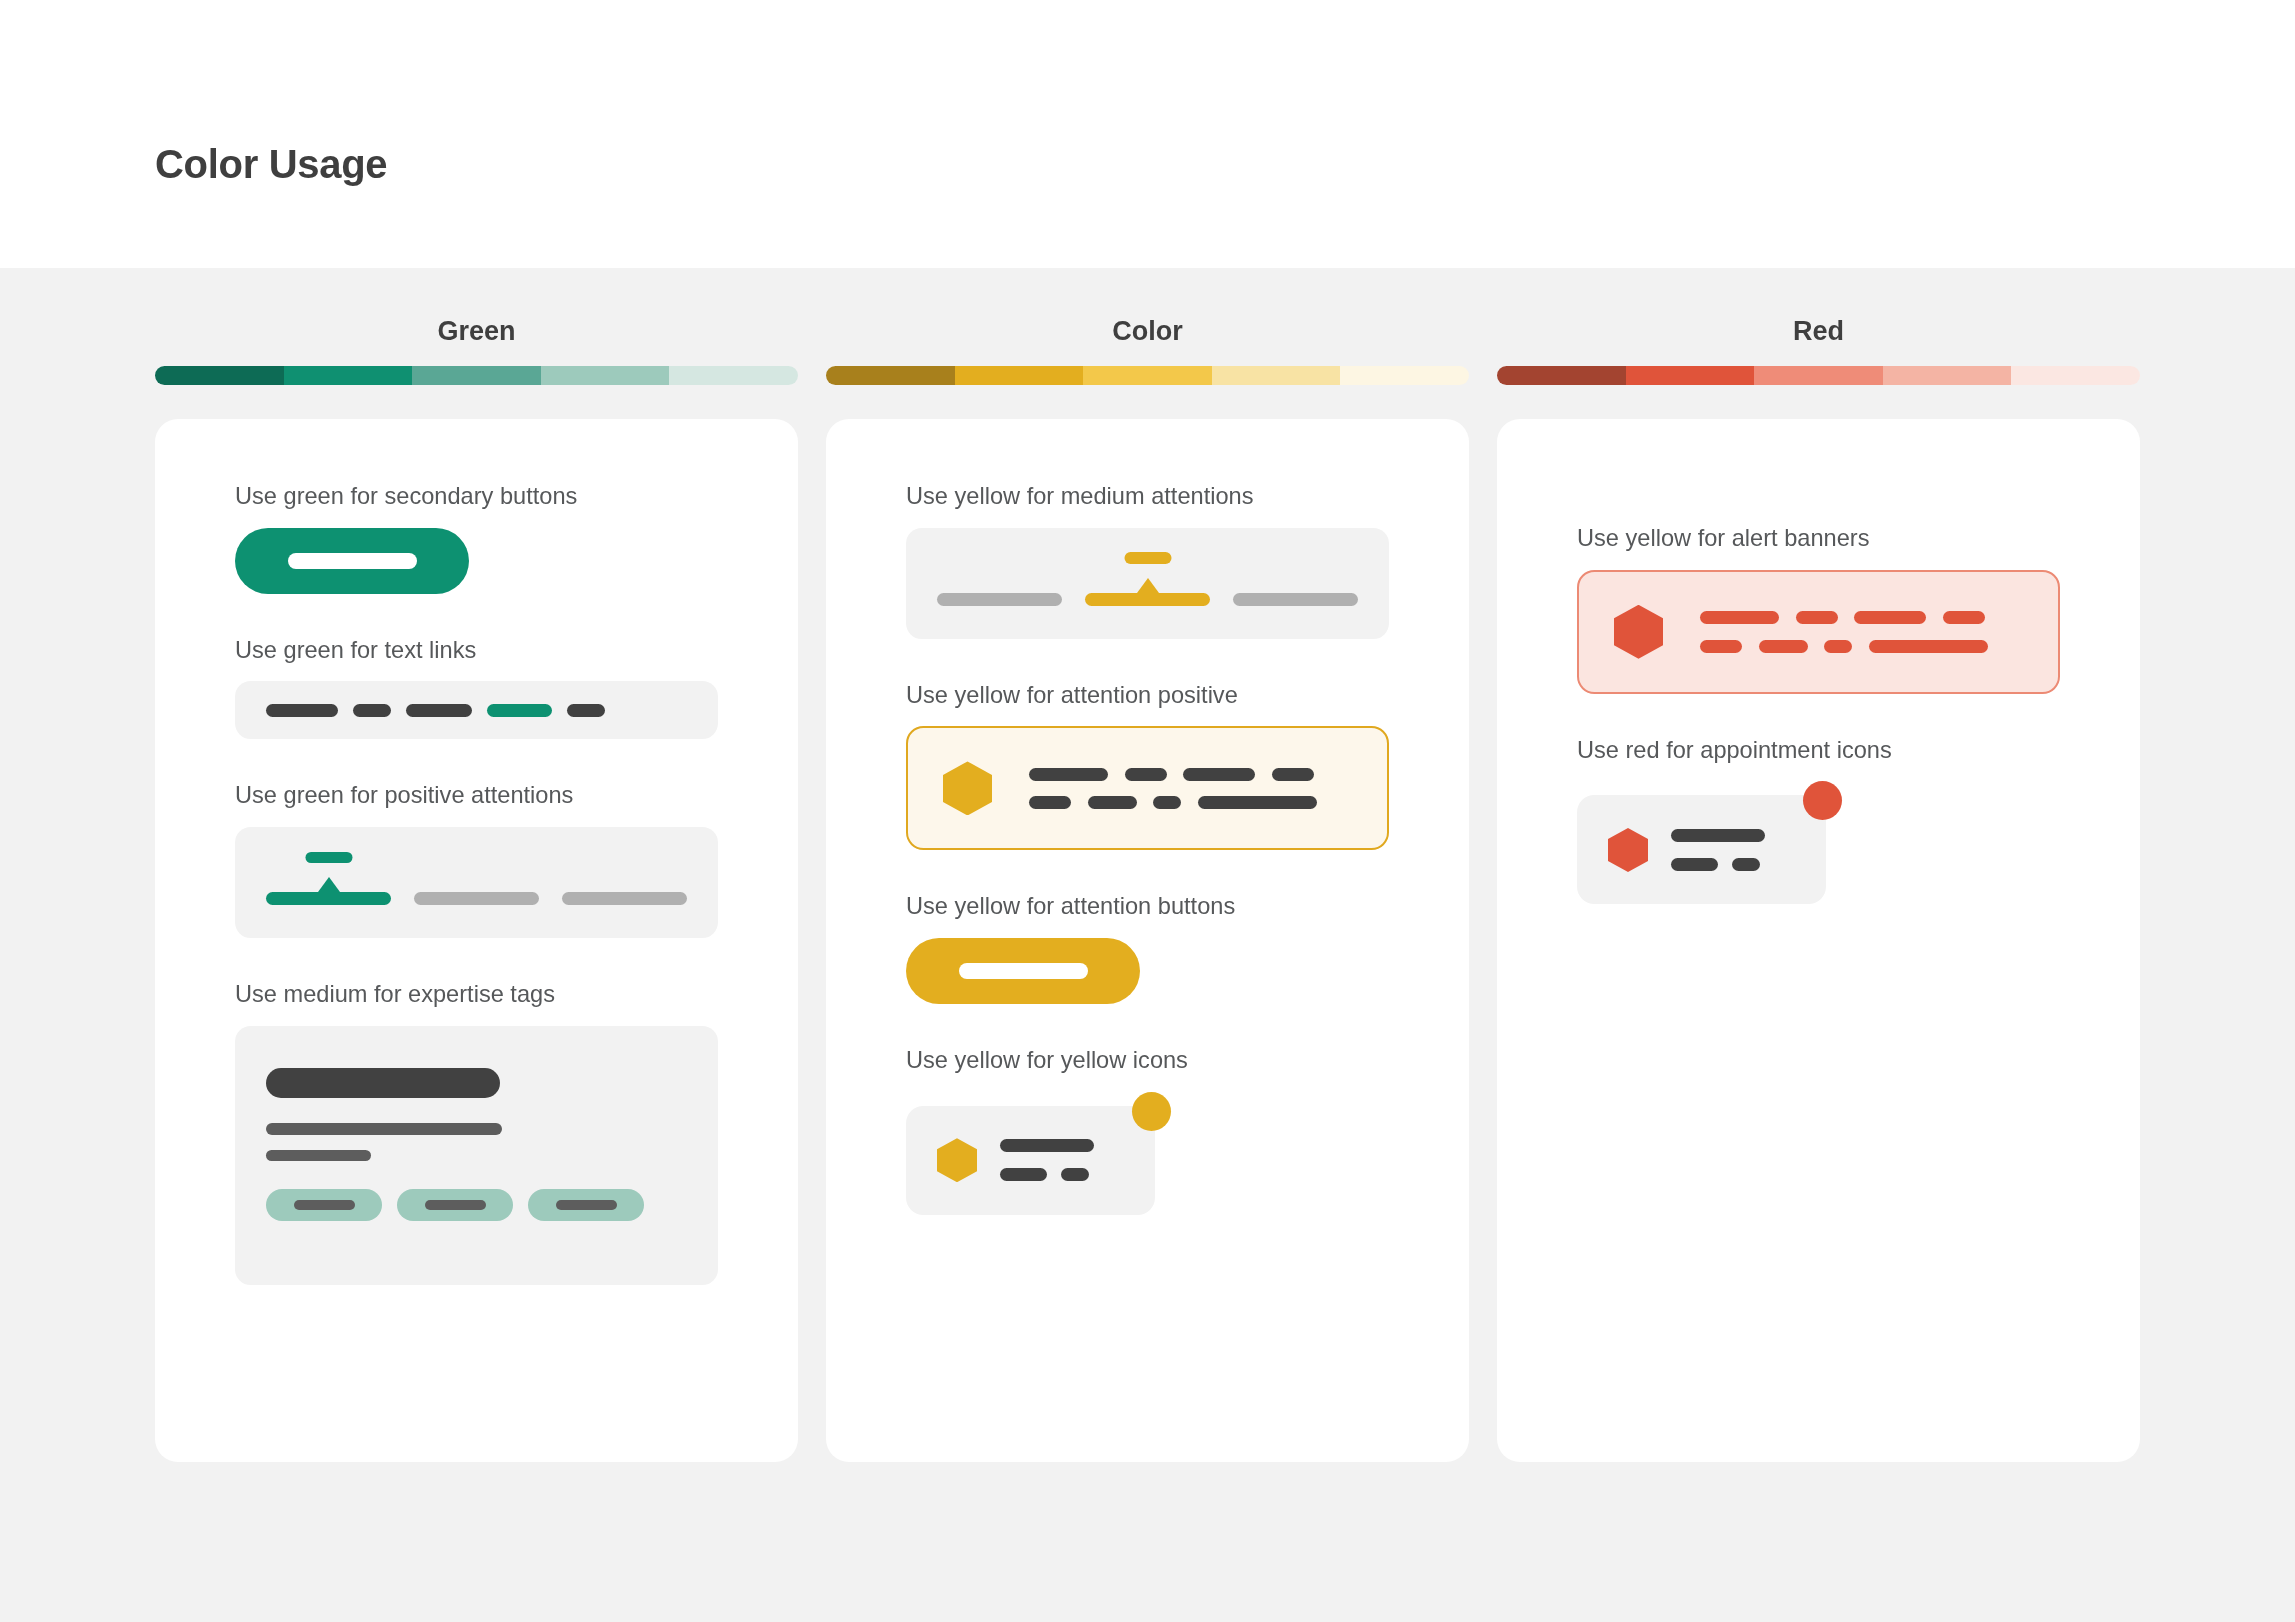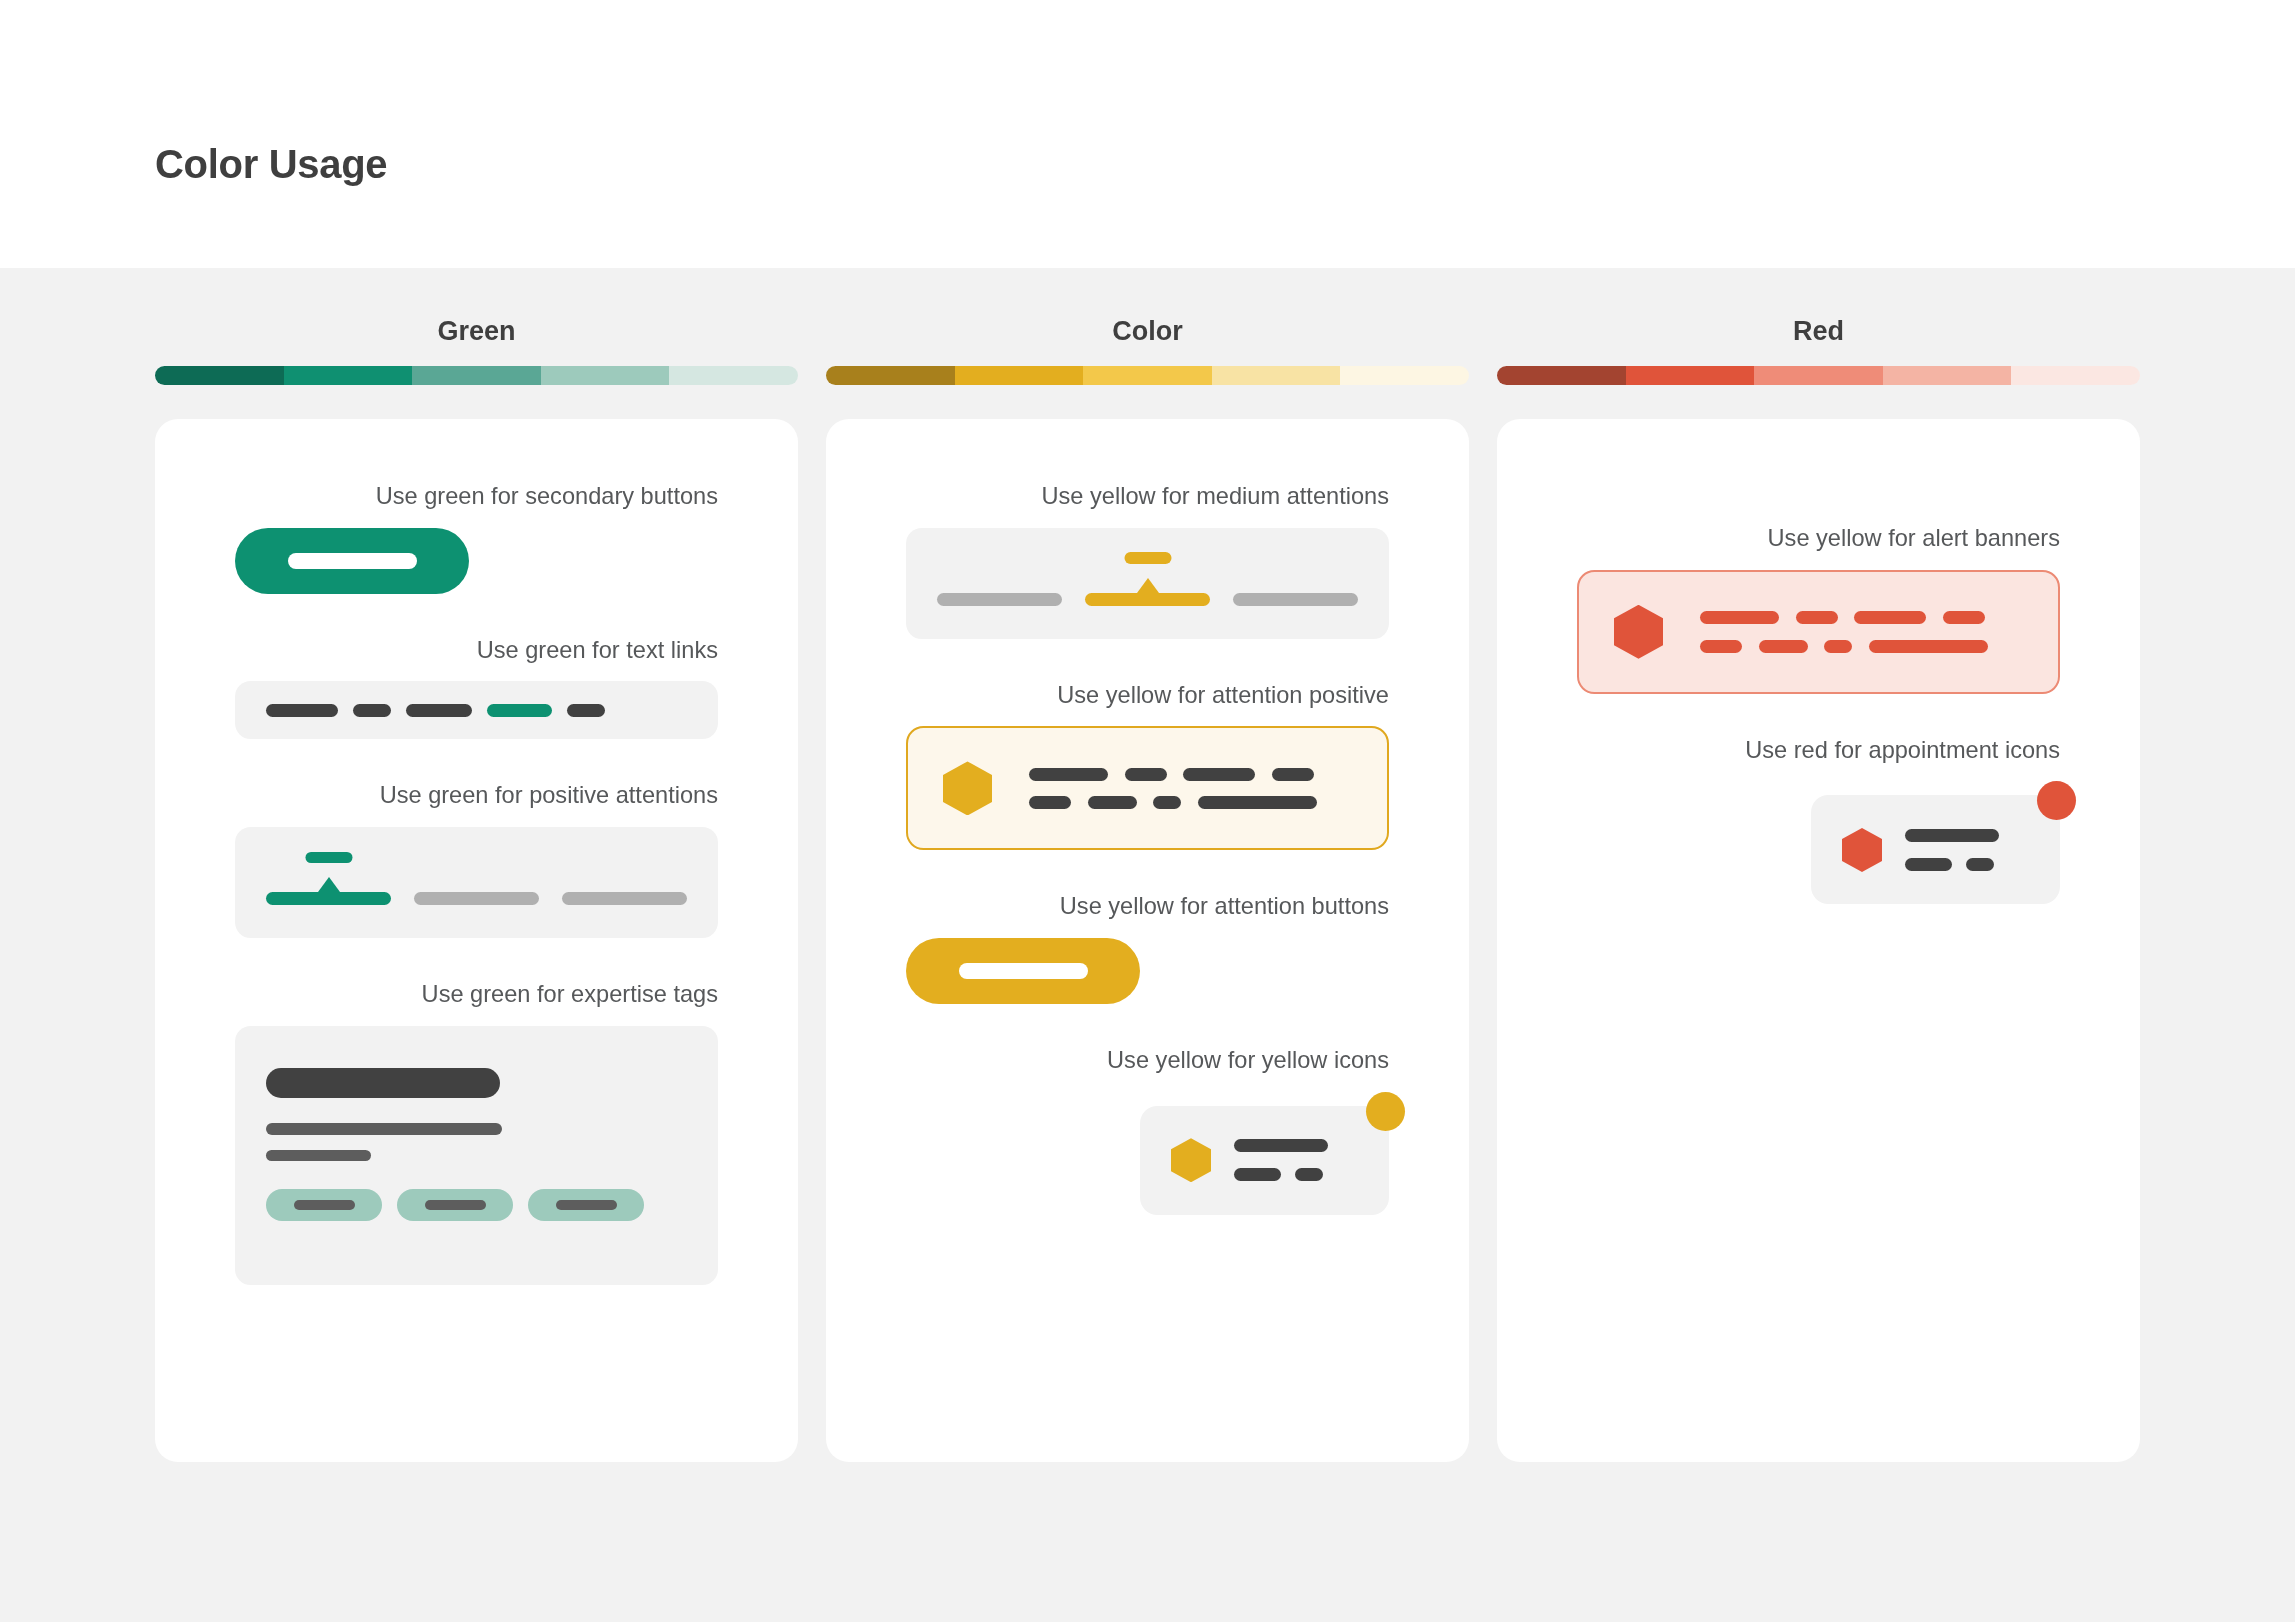--- a/index.html
+++ b/index.html
@@ -64,7 +64,7 @@
     padding: 63px 80px 0 80px;
   }
 
-  .usage-block { margin-bottom: 0; text-align: right; }
+  .usage-block { margin-bottom: 0; }
   .usage-label {
     font-size: 23.6px;
     color: #56585a;

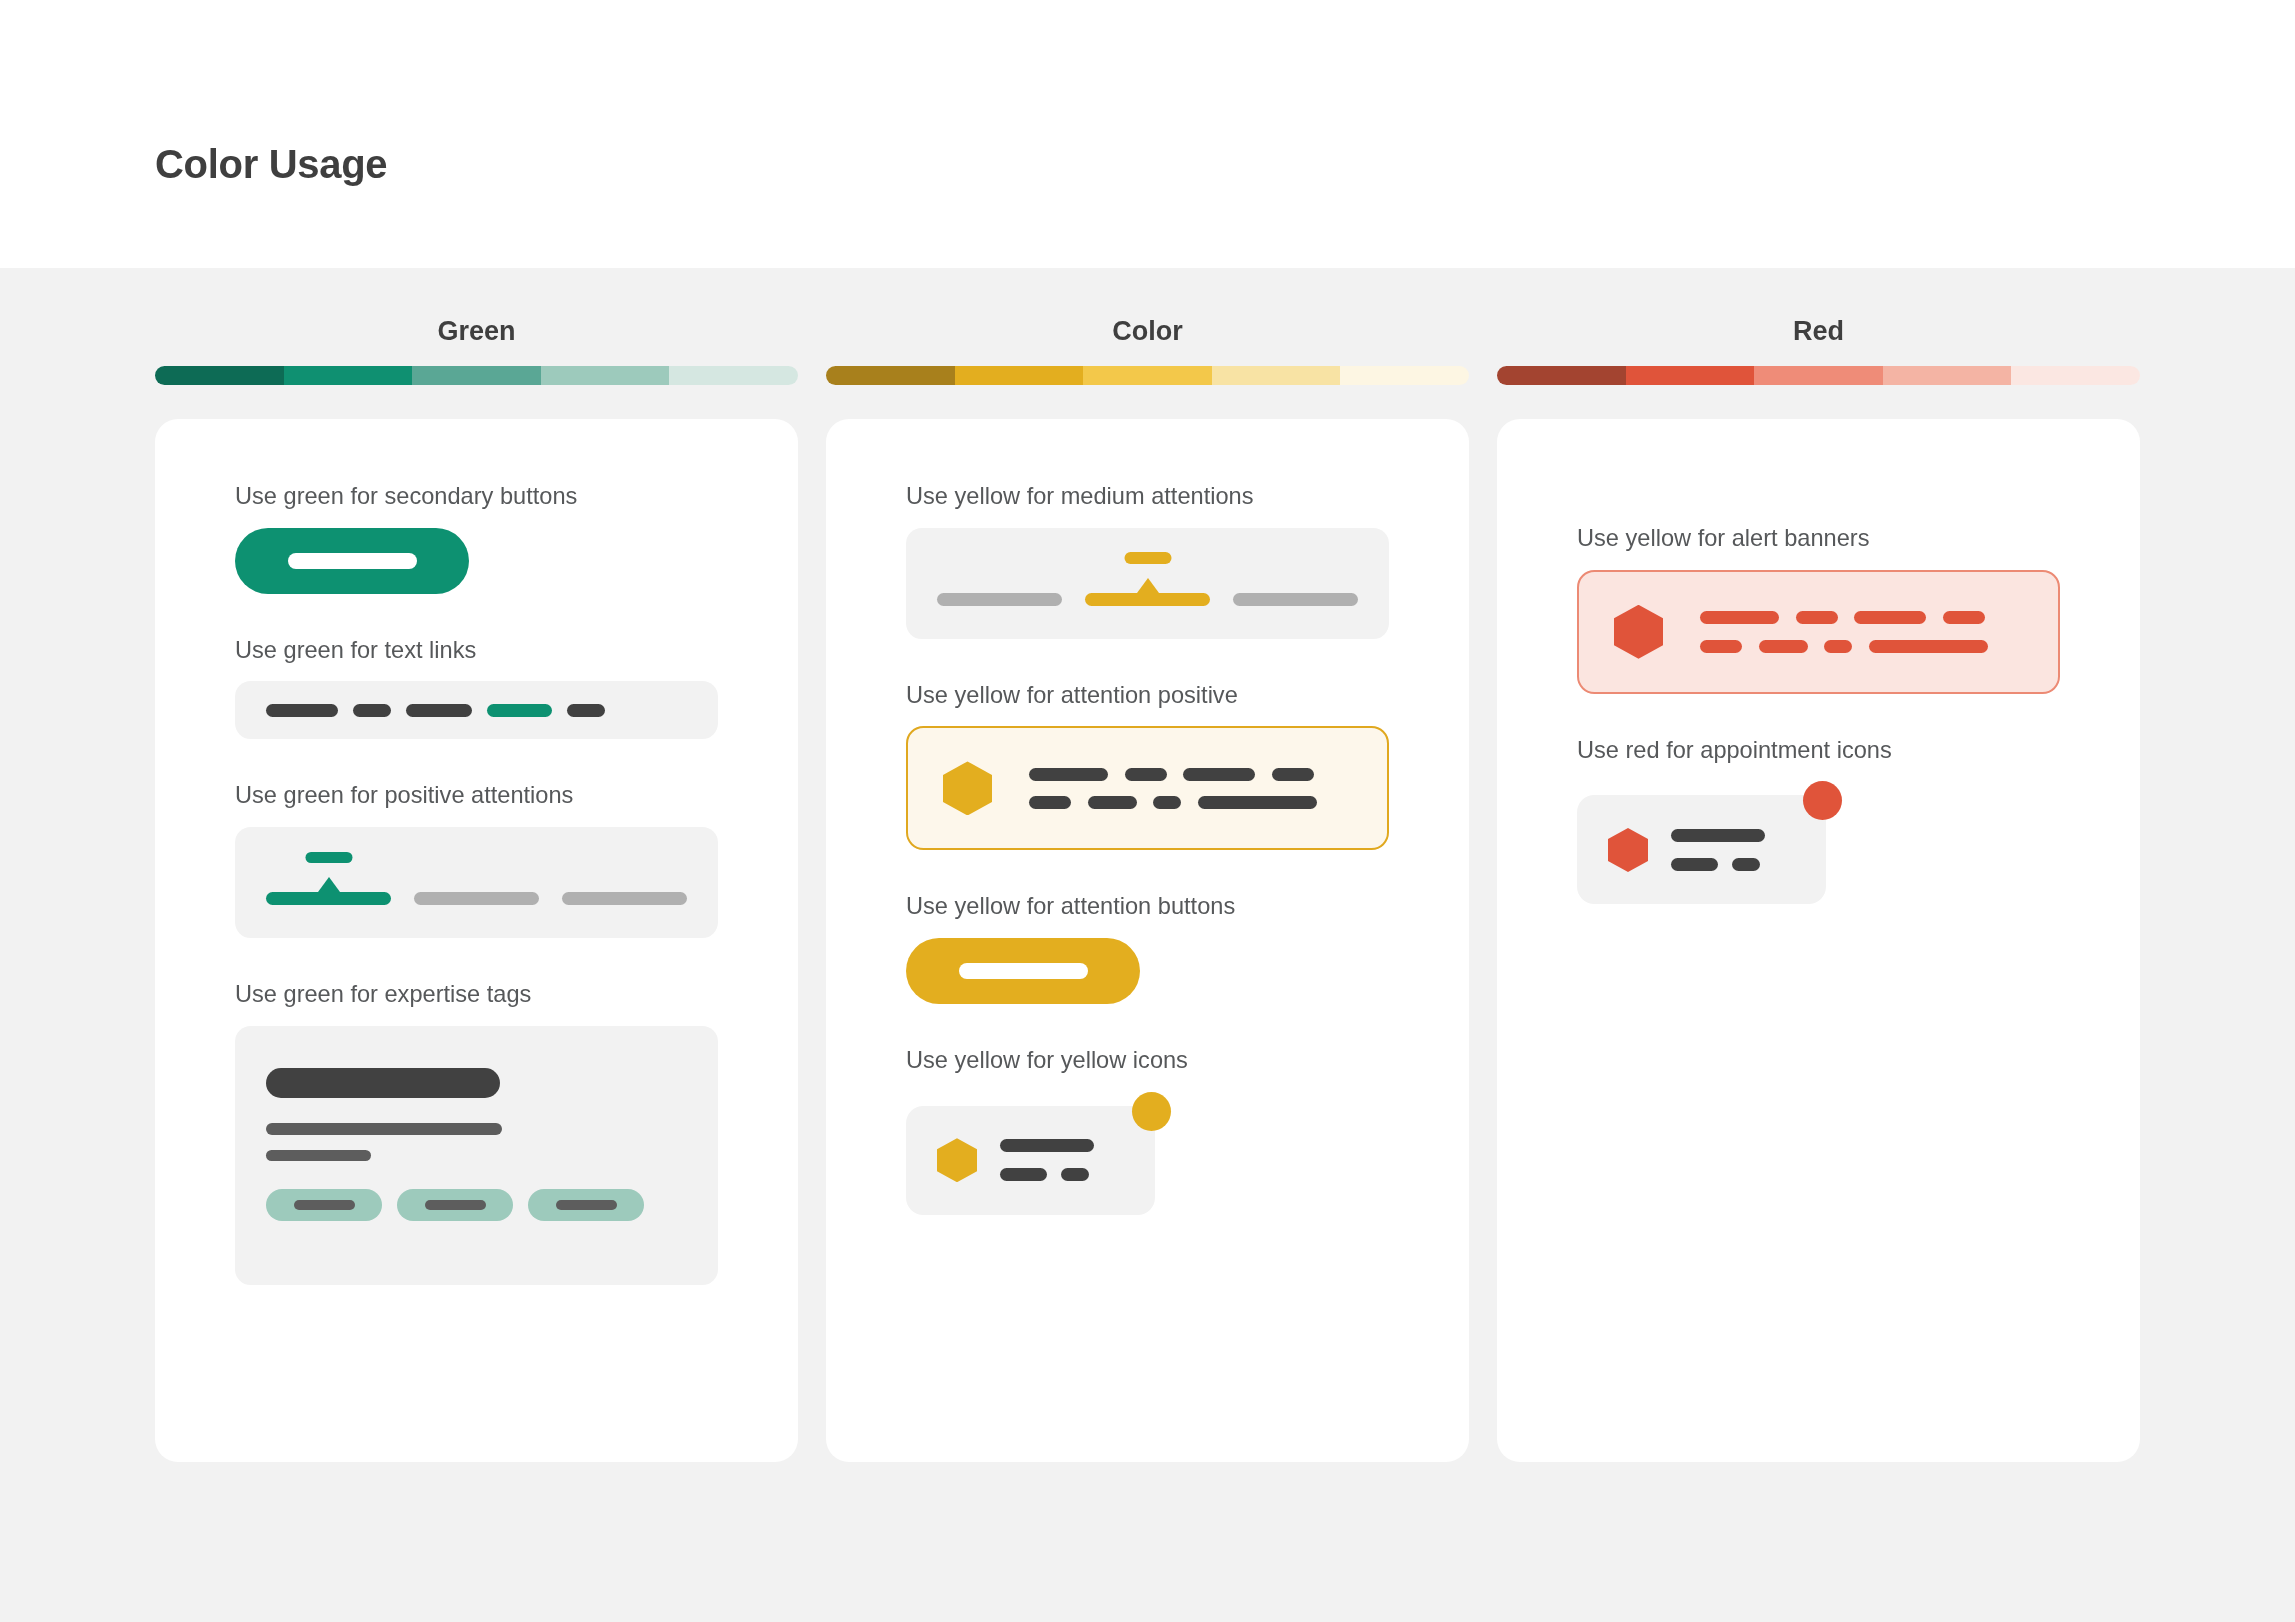--- a/index.html
+++ b/index.html
@@ -266,7 +266,7 @@
       <div class="spacer-48"></div>
 
       <div class="usage-block">
-        <div class="usage-label">Use green for expertise tags</div>
+        <div class="usage-label">Use medium for expertise tags</div>
         <div class="panel tags-panel">
           <div class="tag-title"></div>
           <div class="tag-line1"></div>

